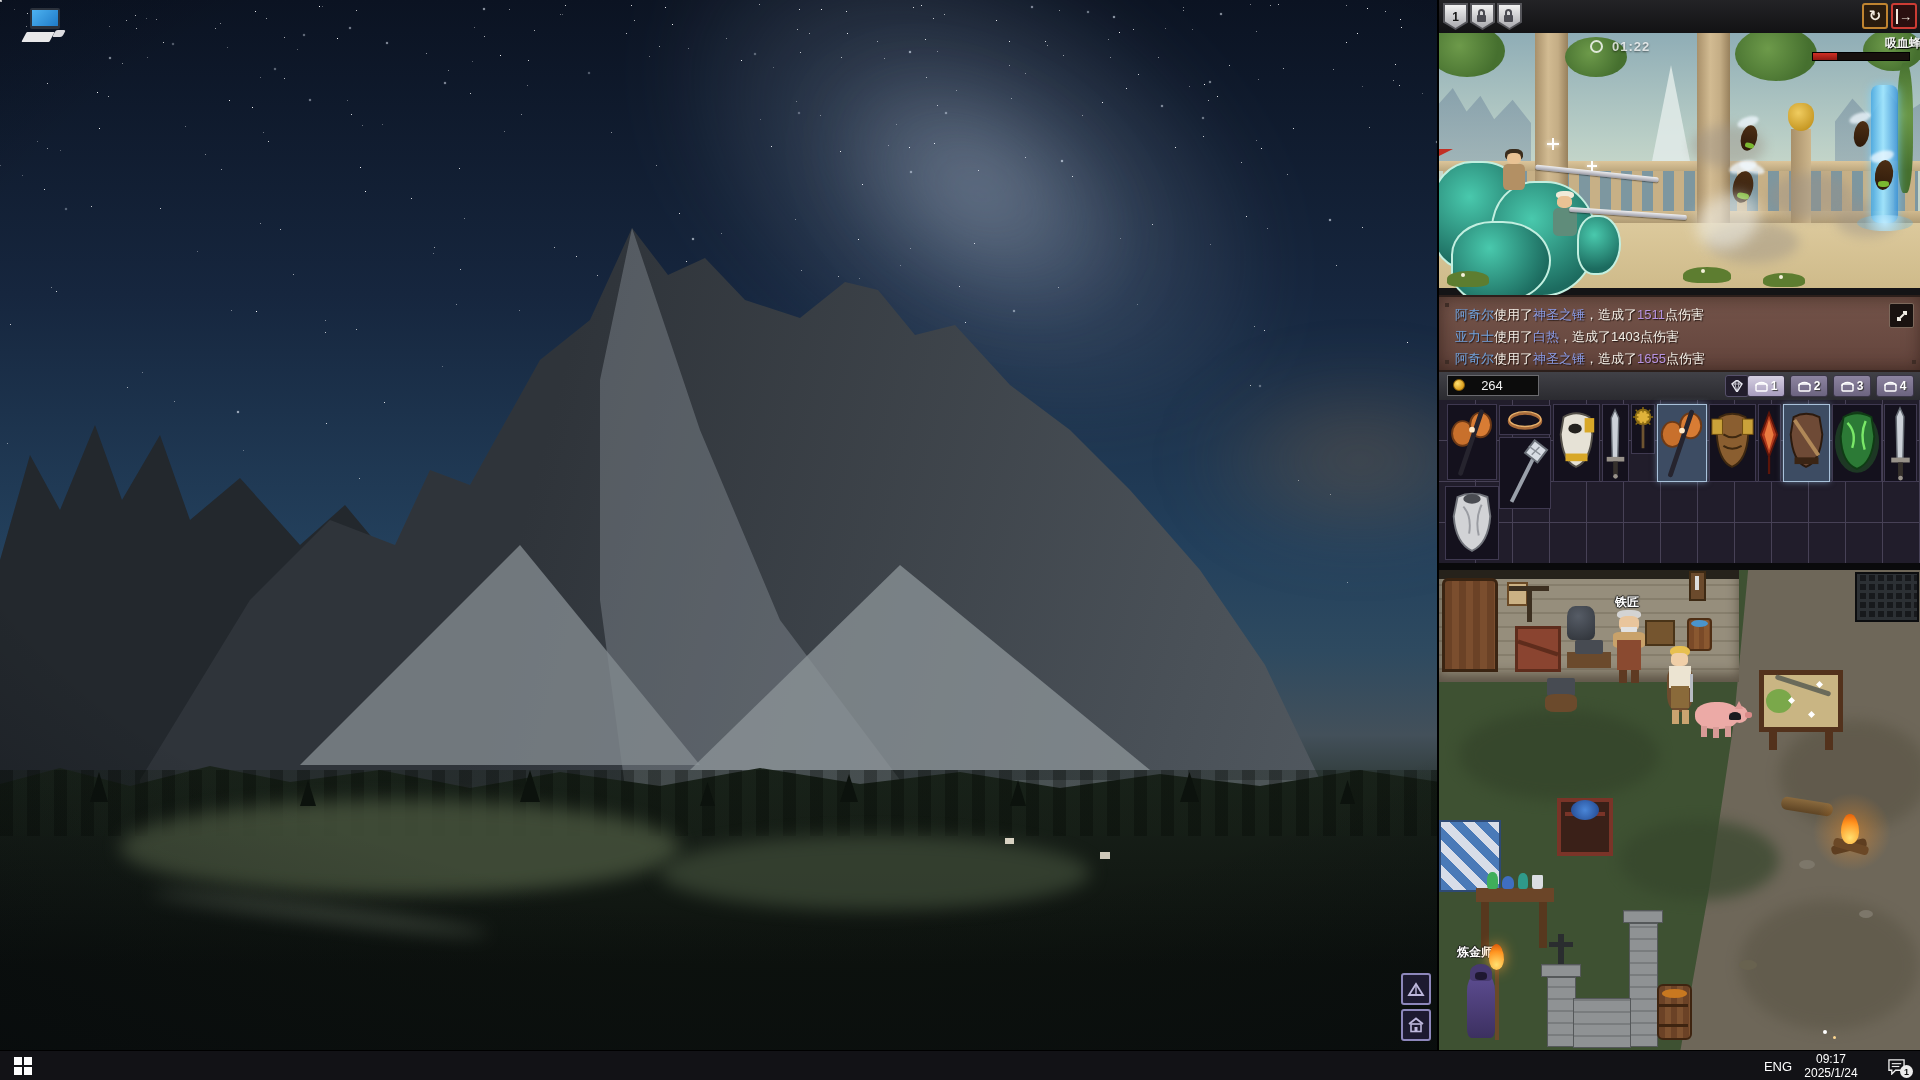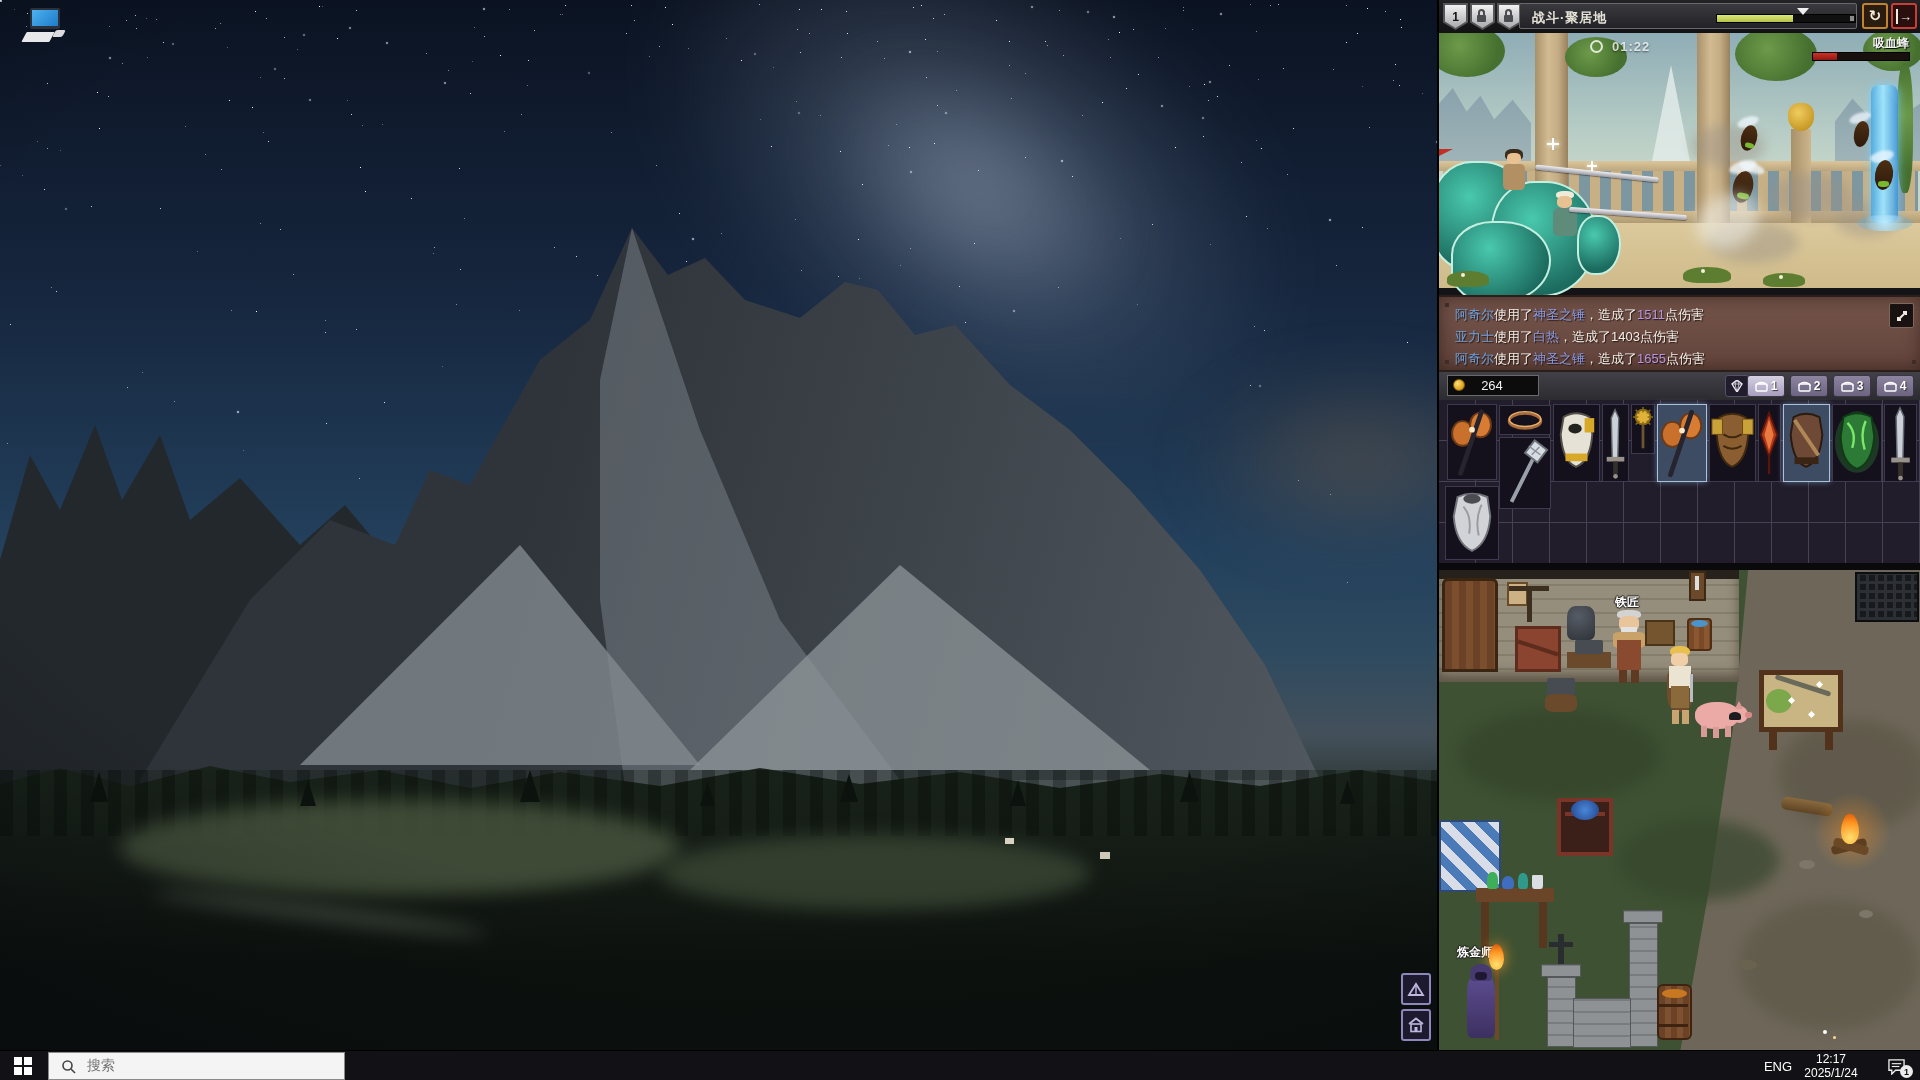--- a/index.html
+++ b/index.html
@@ -192,14 +192,6 @@
           <div class="bin"></div>
           <div class="lockarc"></div>
           <div class="lockbody"></div>
-      </div>
-      <div id="gtitlebox" class="a">
-        <div id="gtitle" class="a">战斗·聚居地</div>
-        <div id="pbar" class="a">
-          <div id="pfill" class="a" style="width: 55%;"></div>
-          <div id="pmark" class="a" style="left: calc(62% - 6px);"></div>
-          <div id="pend" class="a"></div>
-        </div>
       </div>
       <div id="btn-refresh" class="a hbtn">
           <span>↻</span>

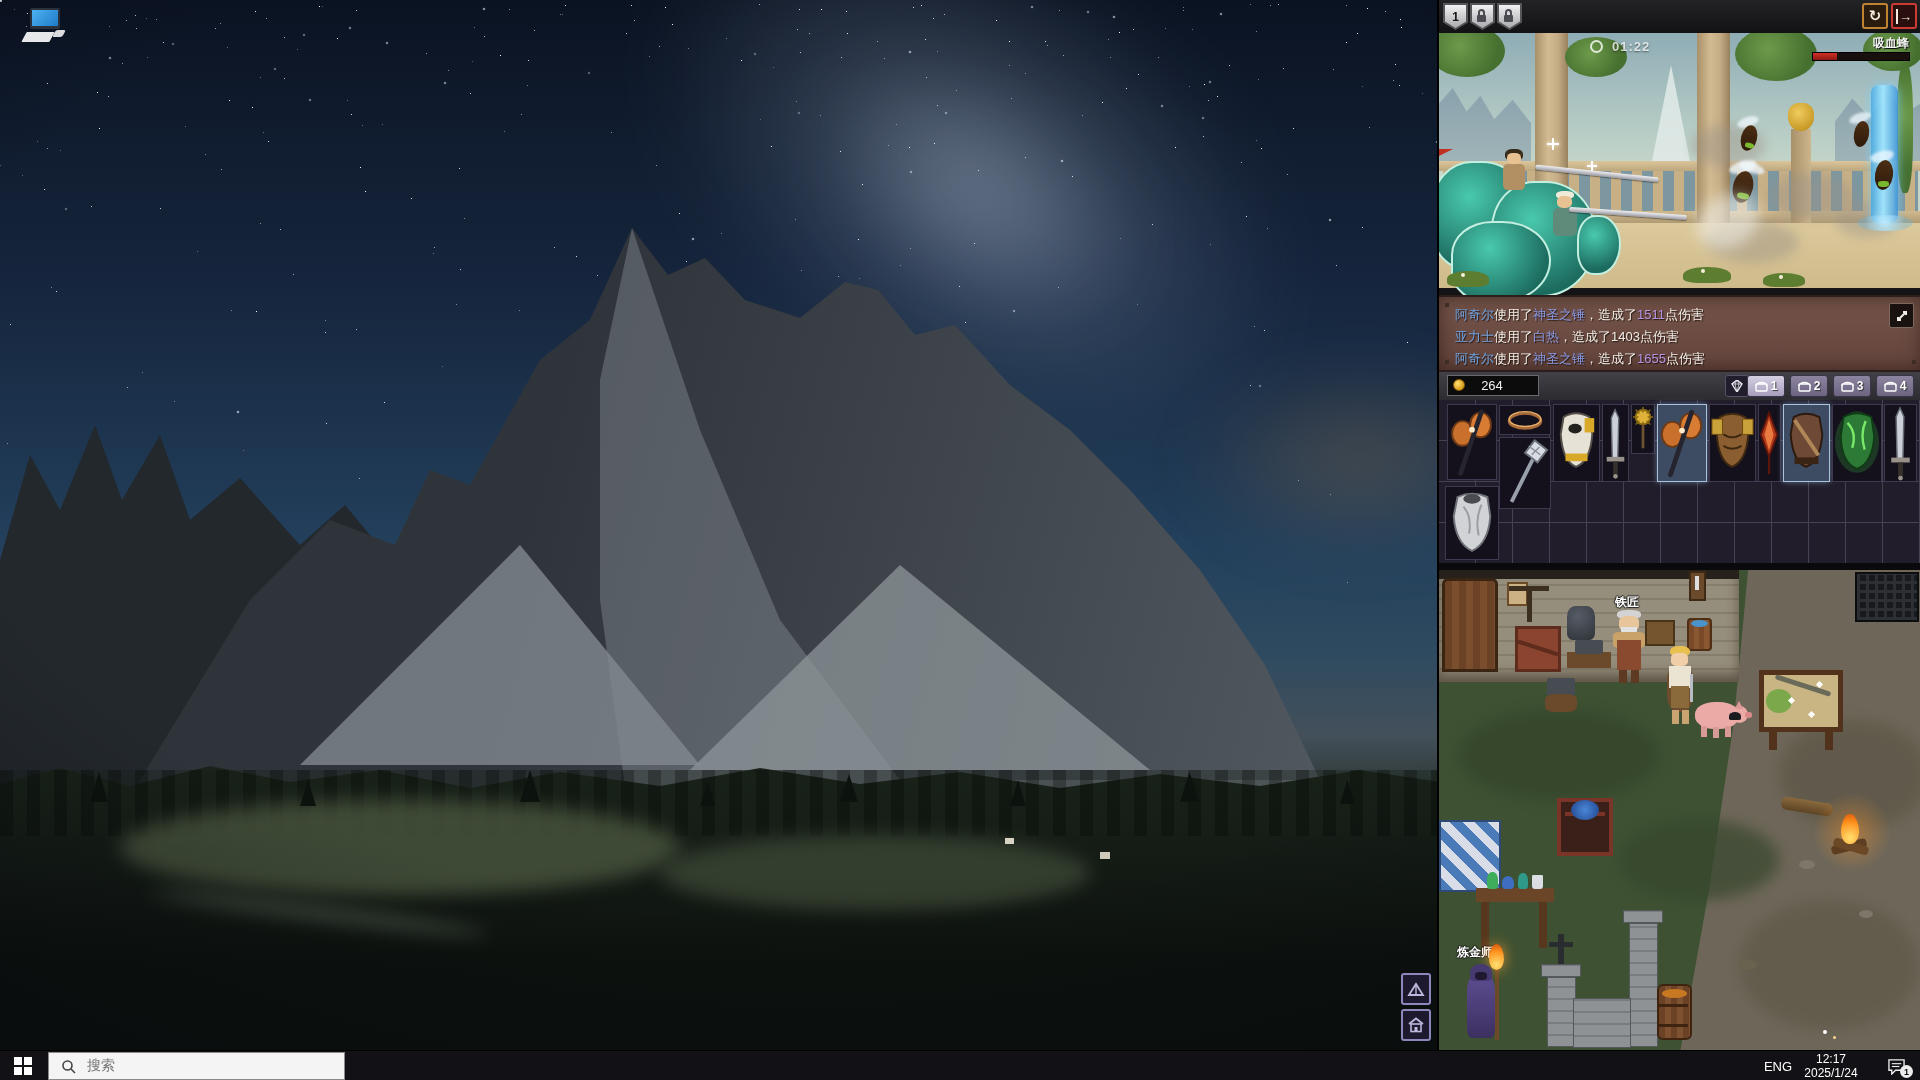--- a/index.html
+++ b/index.html
@@ -225,7 +225,7 @@
       <div class="a clockicon" style="left:151px;top:7px;"></div>
       <div id="timer" class="a" style="left:173px;top:6px;">01:22</div>
 
-      <div id="enemyname" class="a" style="left:370px;top:2px;width:100px;text-align:right;">吸血蜂</div>
+      <div id="enemyname" class="a" style="left:382px;top:2px;width:100px;text-align:right;">吸血蜂</div>
       <div id="ehpbar" class="a" style="left:373px;top:19px;width:96px;height:7px;">
           <div id="ehpfill" style="width: 25%;"></div>
         </div>

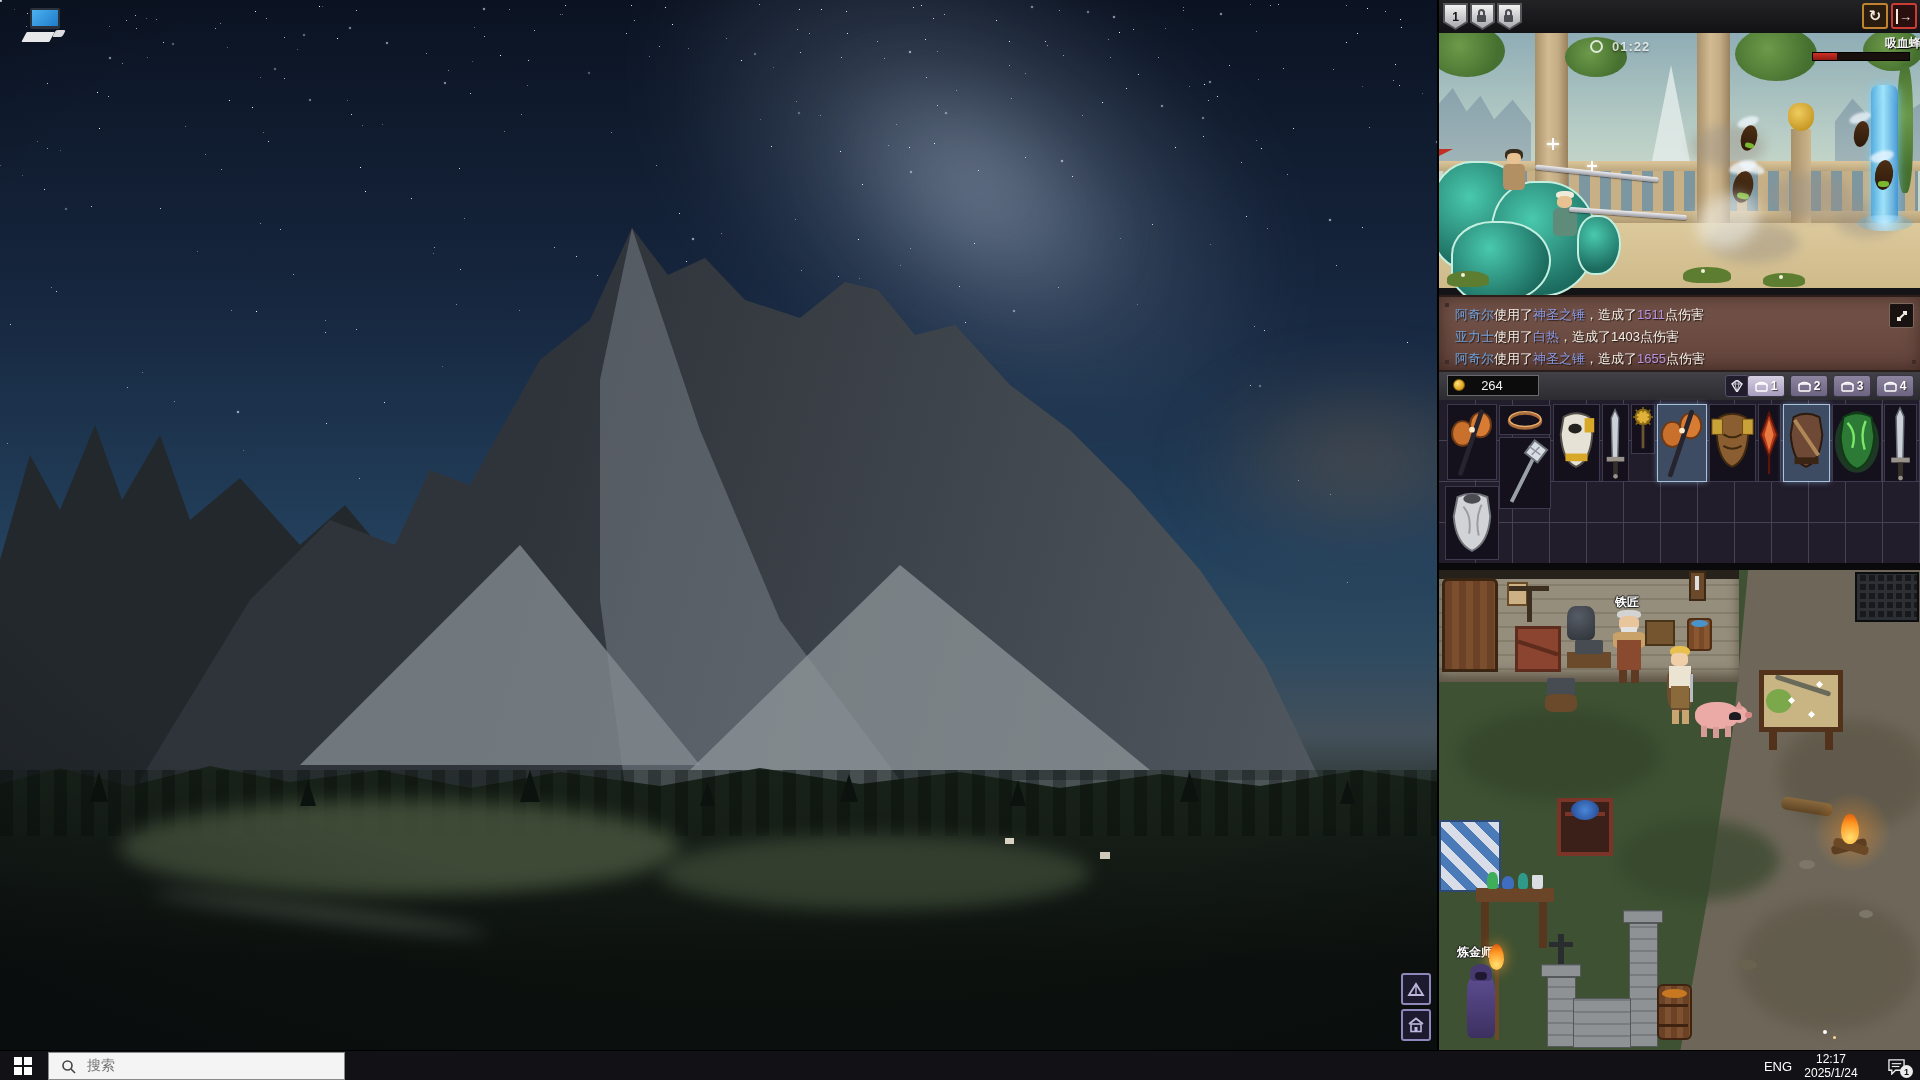--- a/index.html
+++ b/index.html
@@ -584,13 +584,6 @@
           <div class="winsq"></div>
       </div>
     </div>
-    <div id="searchbox" class="a">
-      <svg class="a" style="left:12px;top:6px;" width="16" height="16" viewBox="0 0 16 16">
-        <circle cx="6.5" cy="6.5" r="4.5" fill="none" stroke="#444" stroke-width="1.6"></circle>
-        <line x1="10" y1="10" x2="14" y2="14" stroke="#444" stroke-width="1.6"></line>
-      </svg>
-      <input type="text" placeholder="搜索" style="">
-    </div>
 
     <div id="appicons"></div>
     <div id="trayicons"></div>

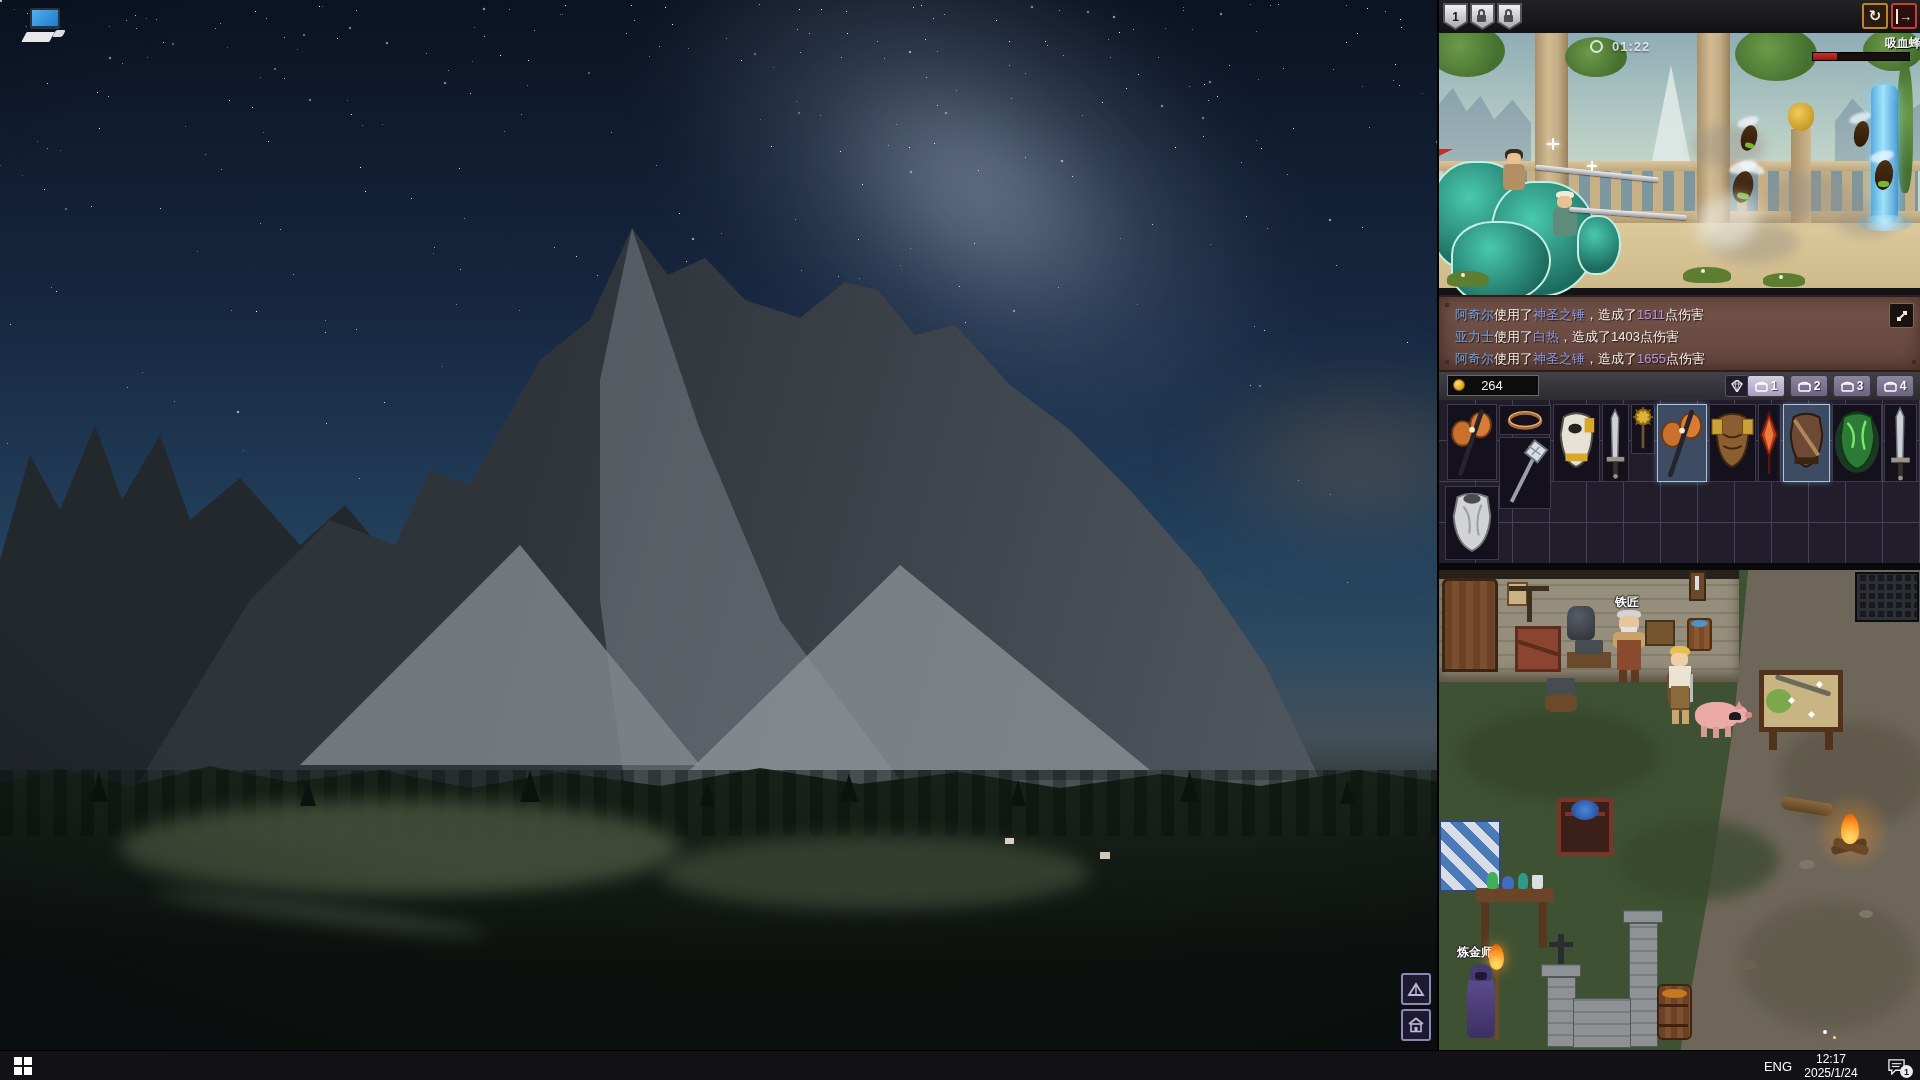--- a/index.html
+++ b/index.html
@@ -589,7 +589,7 @@
     <div id="trayicons"></div>
     <div id="lang" class="a">ENG</div>
     <div id="clockblk" class="a">
-      <div style="margin-top:1px;">12:17</div>
+      <div style="margin-top:1px;">09:17</div>
       <div>2025/1/24</div>
     </div>
     <div id="notif" class="a">

